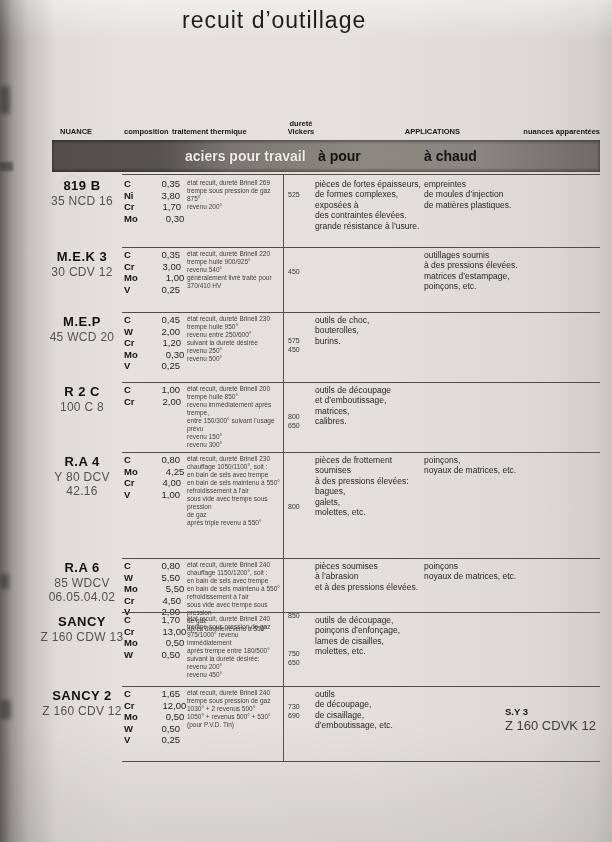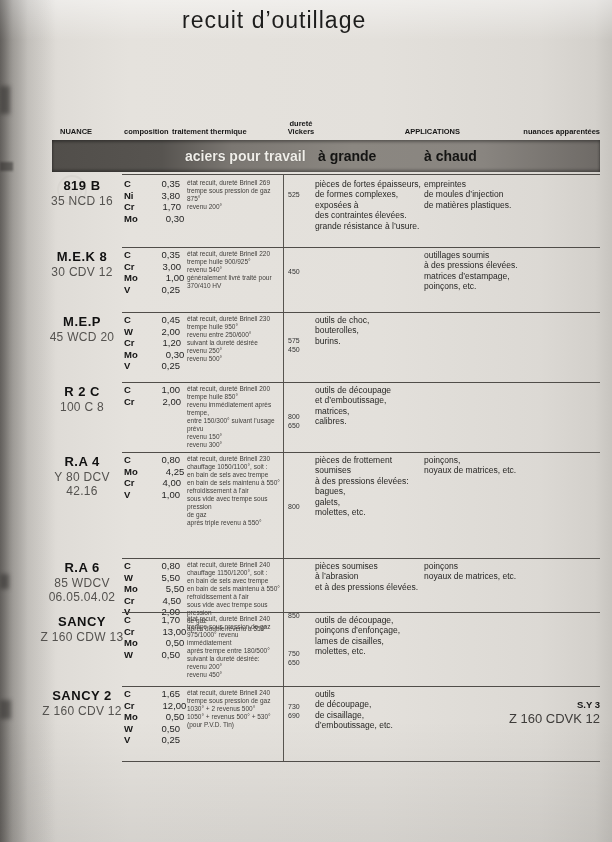--- a/index.html
+++ b/index.html
@@ -104,7 +104,7 @@
   <div class="band">
     <div class="logo">AD</div>
     <div class="bt bt-travail">aciers pour travail</div>
-    <div class="bt bt-froid">à grande</div>
+    <div class="bt bt-froid">à pour</div>
     <div class="bt bt-chaud">à chaud</div>
   </div>
 

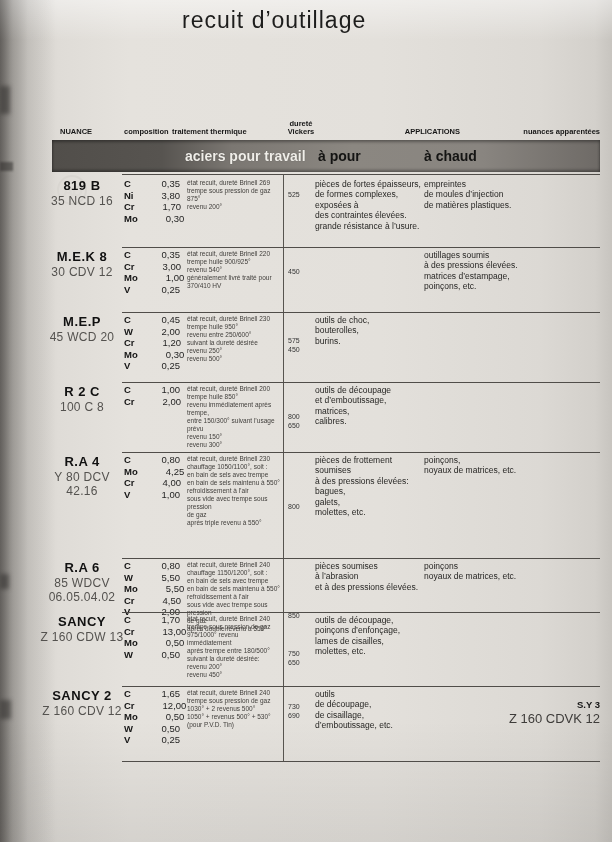--- a/index.html
+++ b/index.html
@@ -150,7 +150,7 @@
 
   <div class="row r2">
     <div class="c-nuance">
-      <div class="nuance-name">M.E.K 8</div>
+      <div class="nuance-name">M.E.K 3</div>
       <div class="nuance-sub">30 CDV 12</div>
     </div>
     <div class="c-comp">

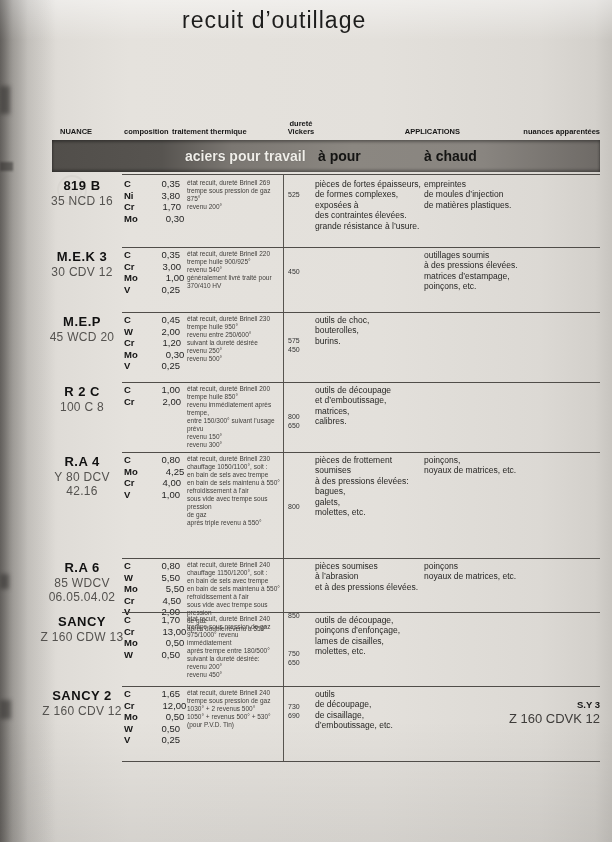--- a/index.html
+++ b/index.html
@@ -73,7 +73,7 @@
   .c-froid{position:absolute;left:315px;top:3px;width:106px;font-size:8.5px;line-height:10.4px;color:#272624;white-space:pre-line;}
   .c-chaud{position:absolute;left:424px;top:3px;width:96px;font-size:8.5px;line-height:10.4px;color:#272624;white-space:pre-line;}
 
-  .c-appar{position:absolute;left:505px;top:13px;width:95px;text-align:right;}
+  .c-appar{position:absolute;left:505px;top:20px;width:95px;text-align:left;}
   .appar-name{font-size:9.5px;font-weight:bold;color:#151515;}
   .appar-sub{font-size:13px;color:#3e3c3a;margin-top:1px;}
 </style>

